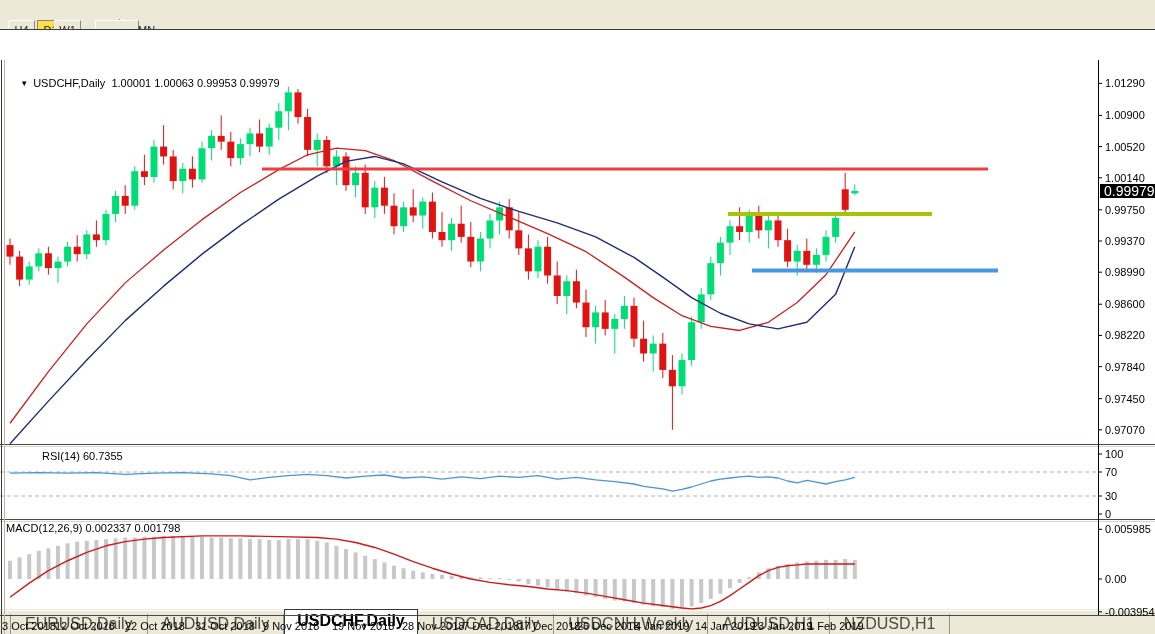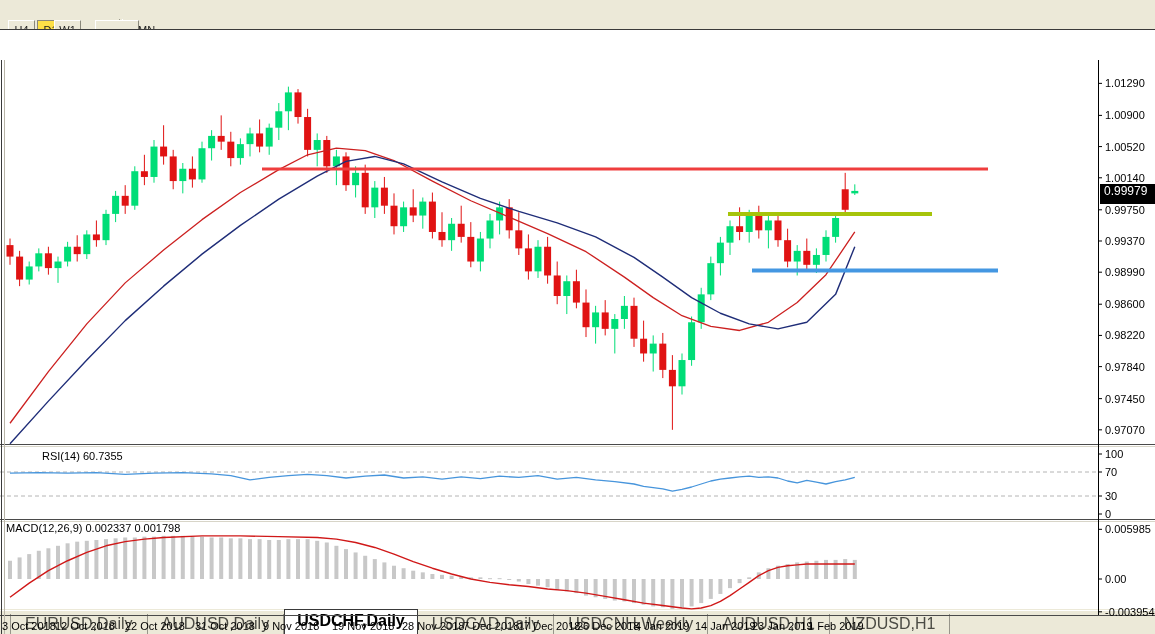--- a/index.html
+++ b/index.html
@@ -71,6 +71,9 @@
   </div>
 
 <div class="chart-window">
+  <div class="overlay-label" id="hdr">
+    <span class="tri">▼</span><span>USDCHF,Daily</span>&nbsp;&nbsp;<span>1.00001 1.00063 0.99953 0.99979</span>
+  </div>
   <div class="overlay-label" id="rsi-label">RSI(14) 60.7355</div>
   <div class="overlay-label" id="macd-label">MACD(12,26,9) 0.002337 0.001798</div>
   <div class="price-tag">0.99979</div>

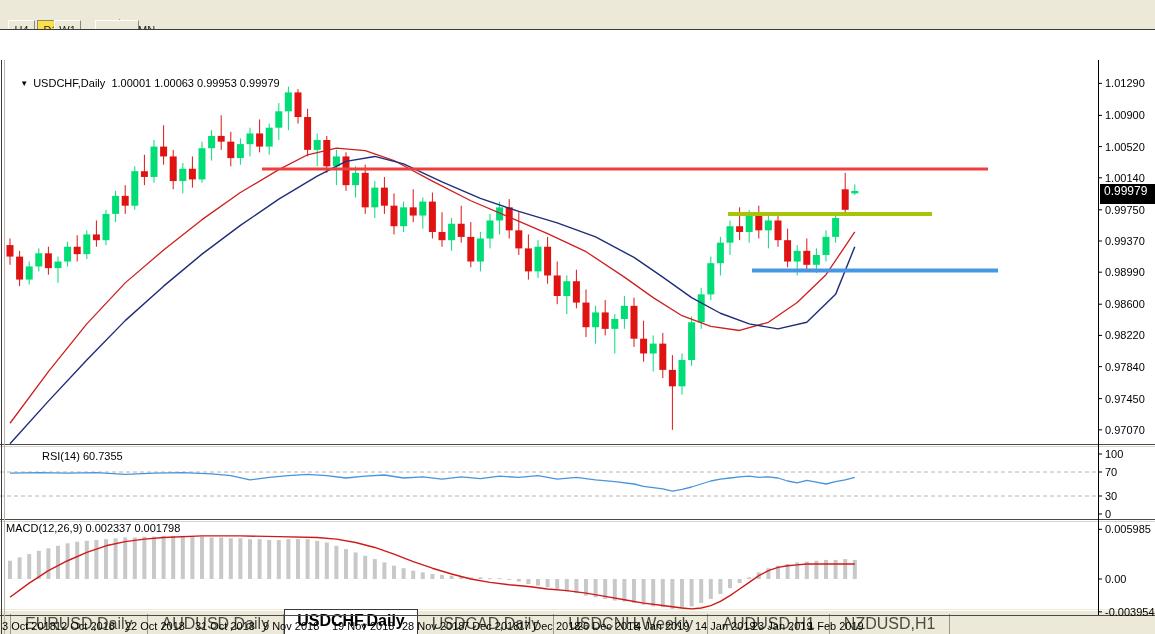--- a/index.html
+++ b/index.html
@@ -37,8 +37,8 @@
   #rsi-label{left:6px;top:420px;margin-left:36px;}
   #macd-label{left:6px;top:492px;}
   .price-tag{
-    position:absolute;left:1100px;top:154px;width:55px;height:20px;z-index:6;
-    background:#000;color:#fff;font-size:12px;line-height:14px;padding-left:4px;box-sizing:border-box;
+    position:absolute;left:1100px;top:154px;width:55px;height:14px;z-index:6;
+    background:#000;color:#fff;font-size:14px;line-height:14px;padding-left:4px;box-sizing:border-box;
   }
   #chart-svg{position:absolute;left:0;top:30px;z-index:1;}
   

